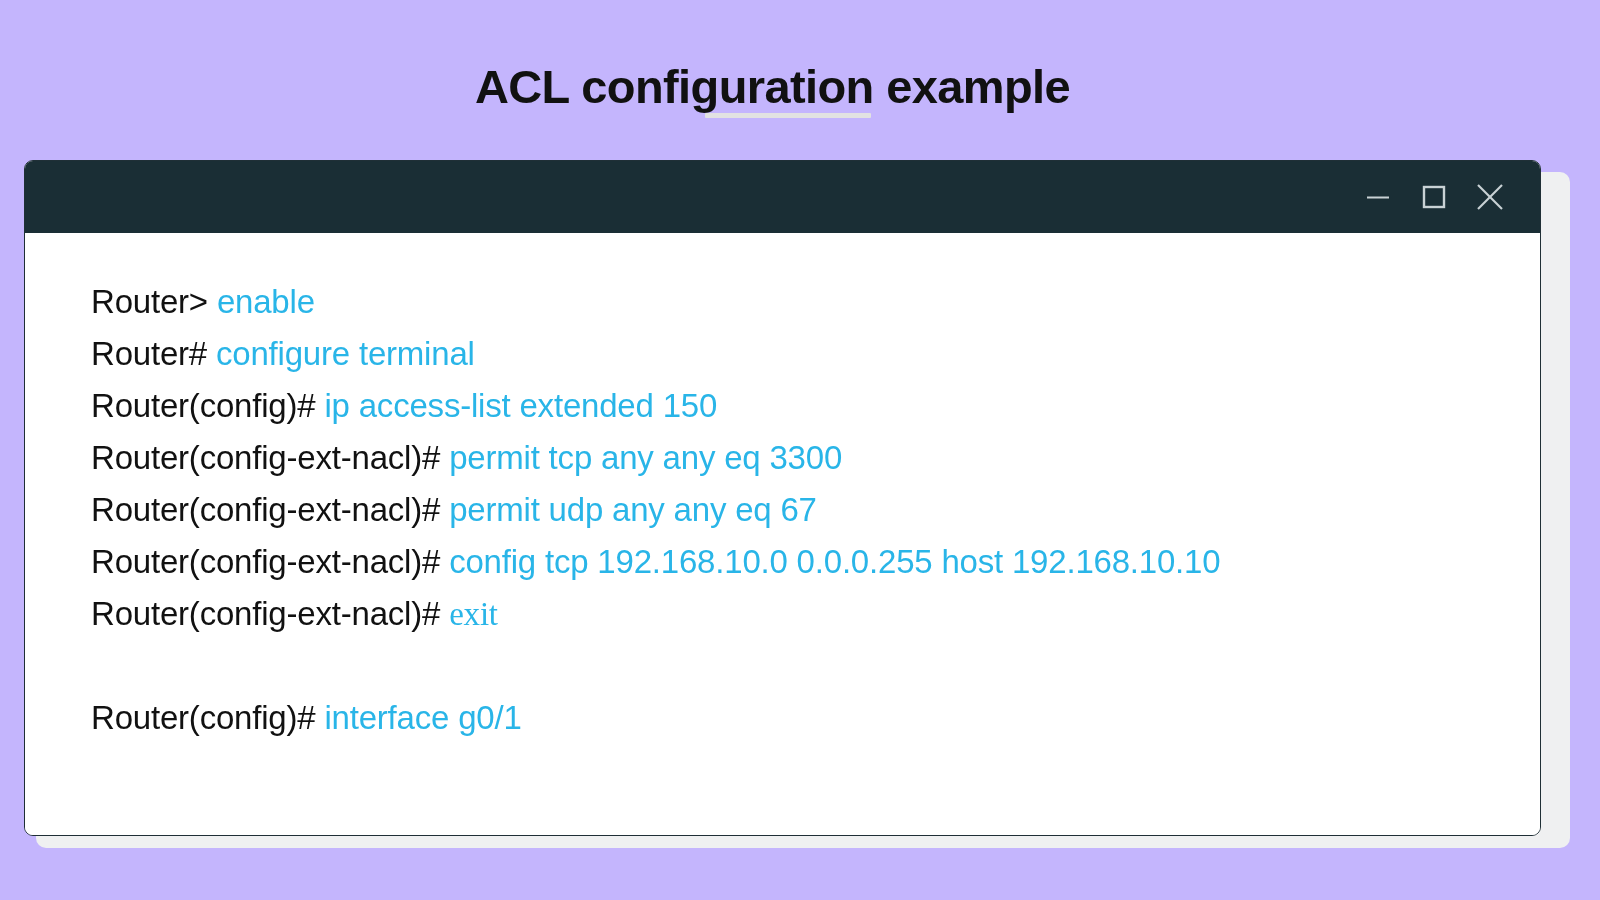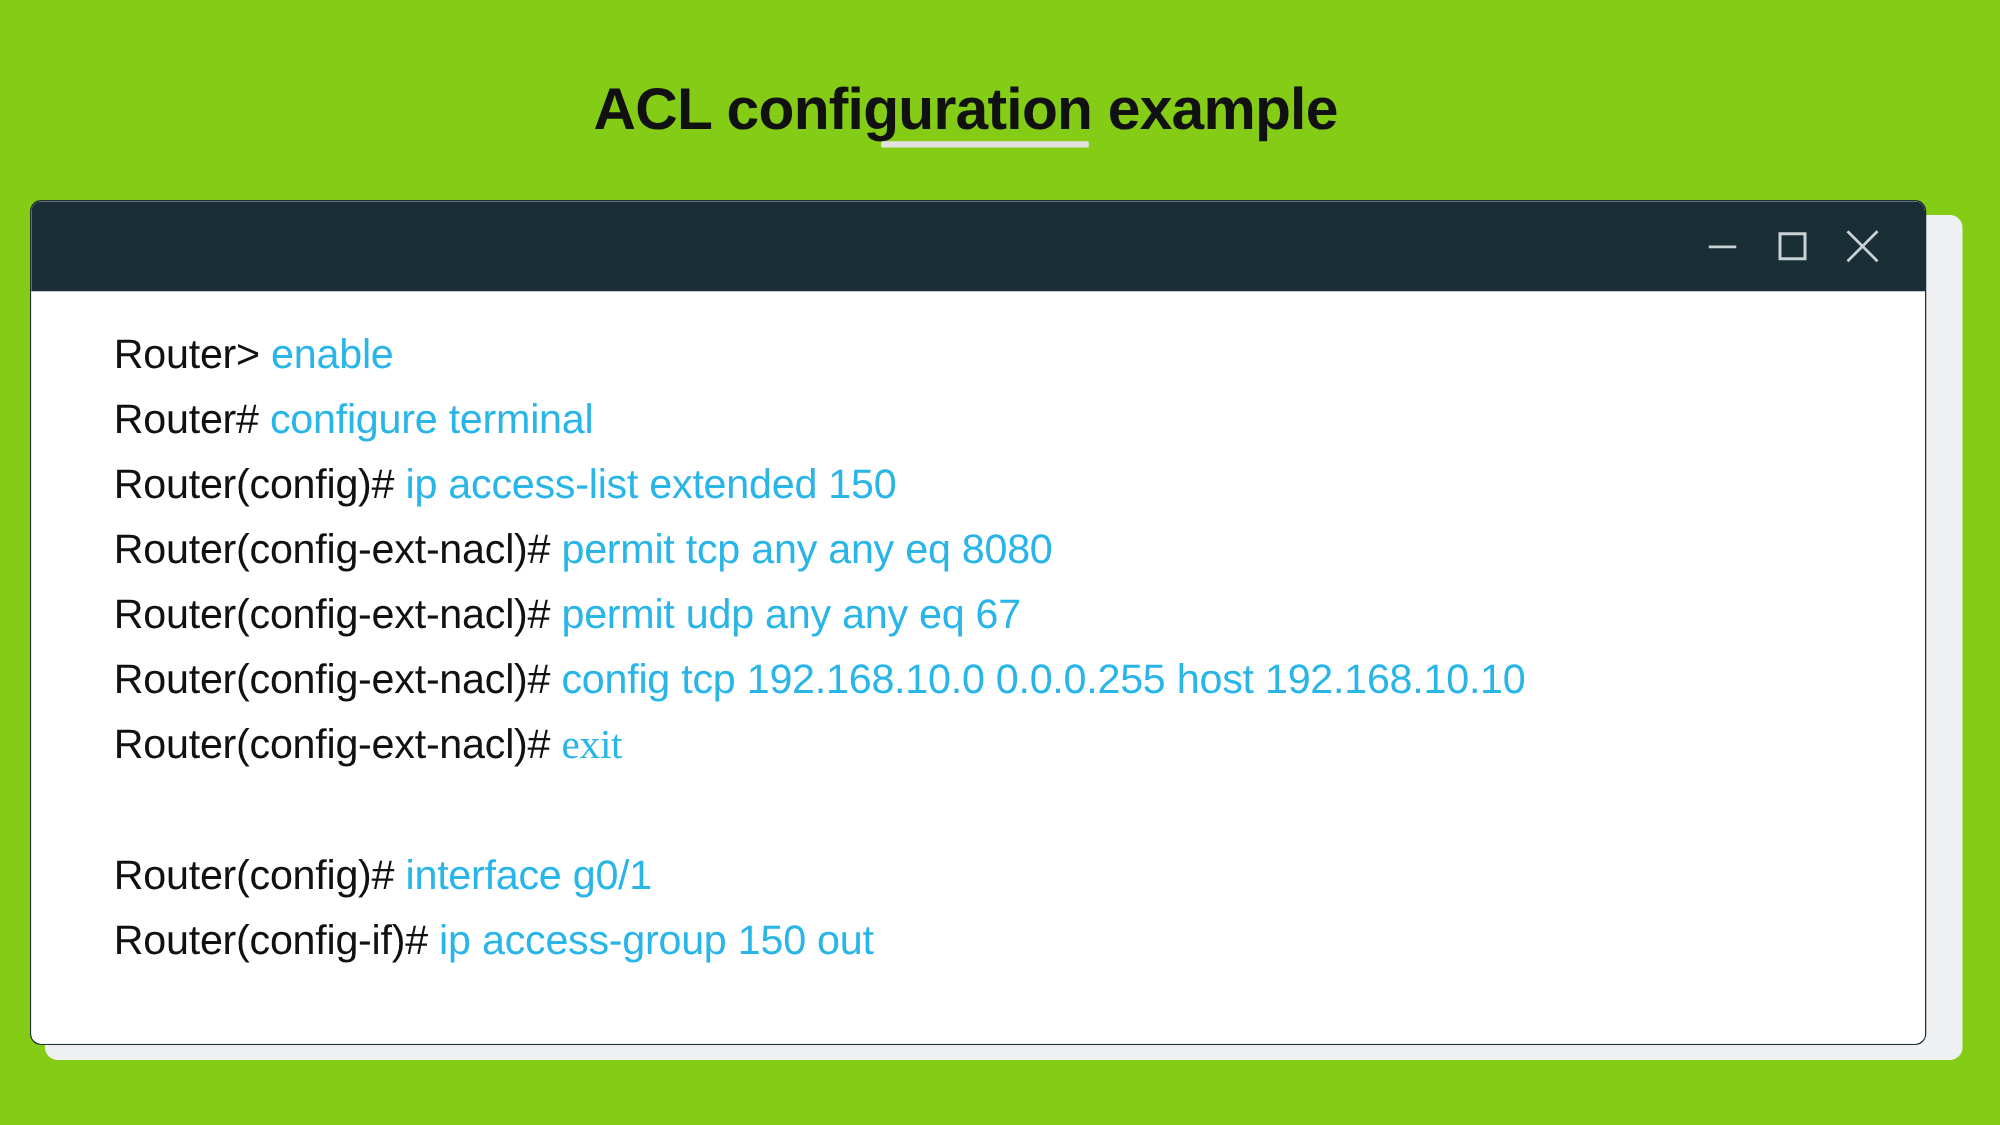--- a/index.html
+++ b/index.html
@@ -19,7 +19,7 @@
     width: 1600px;
     height: 900px;
     overflow: hidden;
-    background: #84cc16;
+    background: #c4b5fd;
   }
 
   

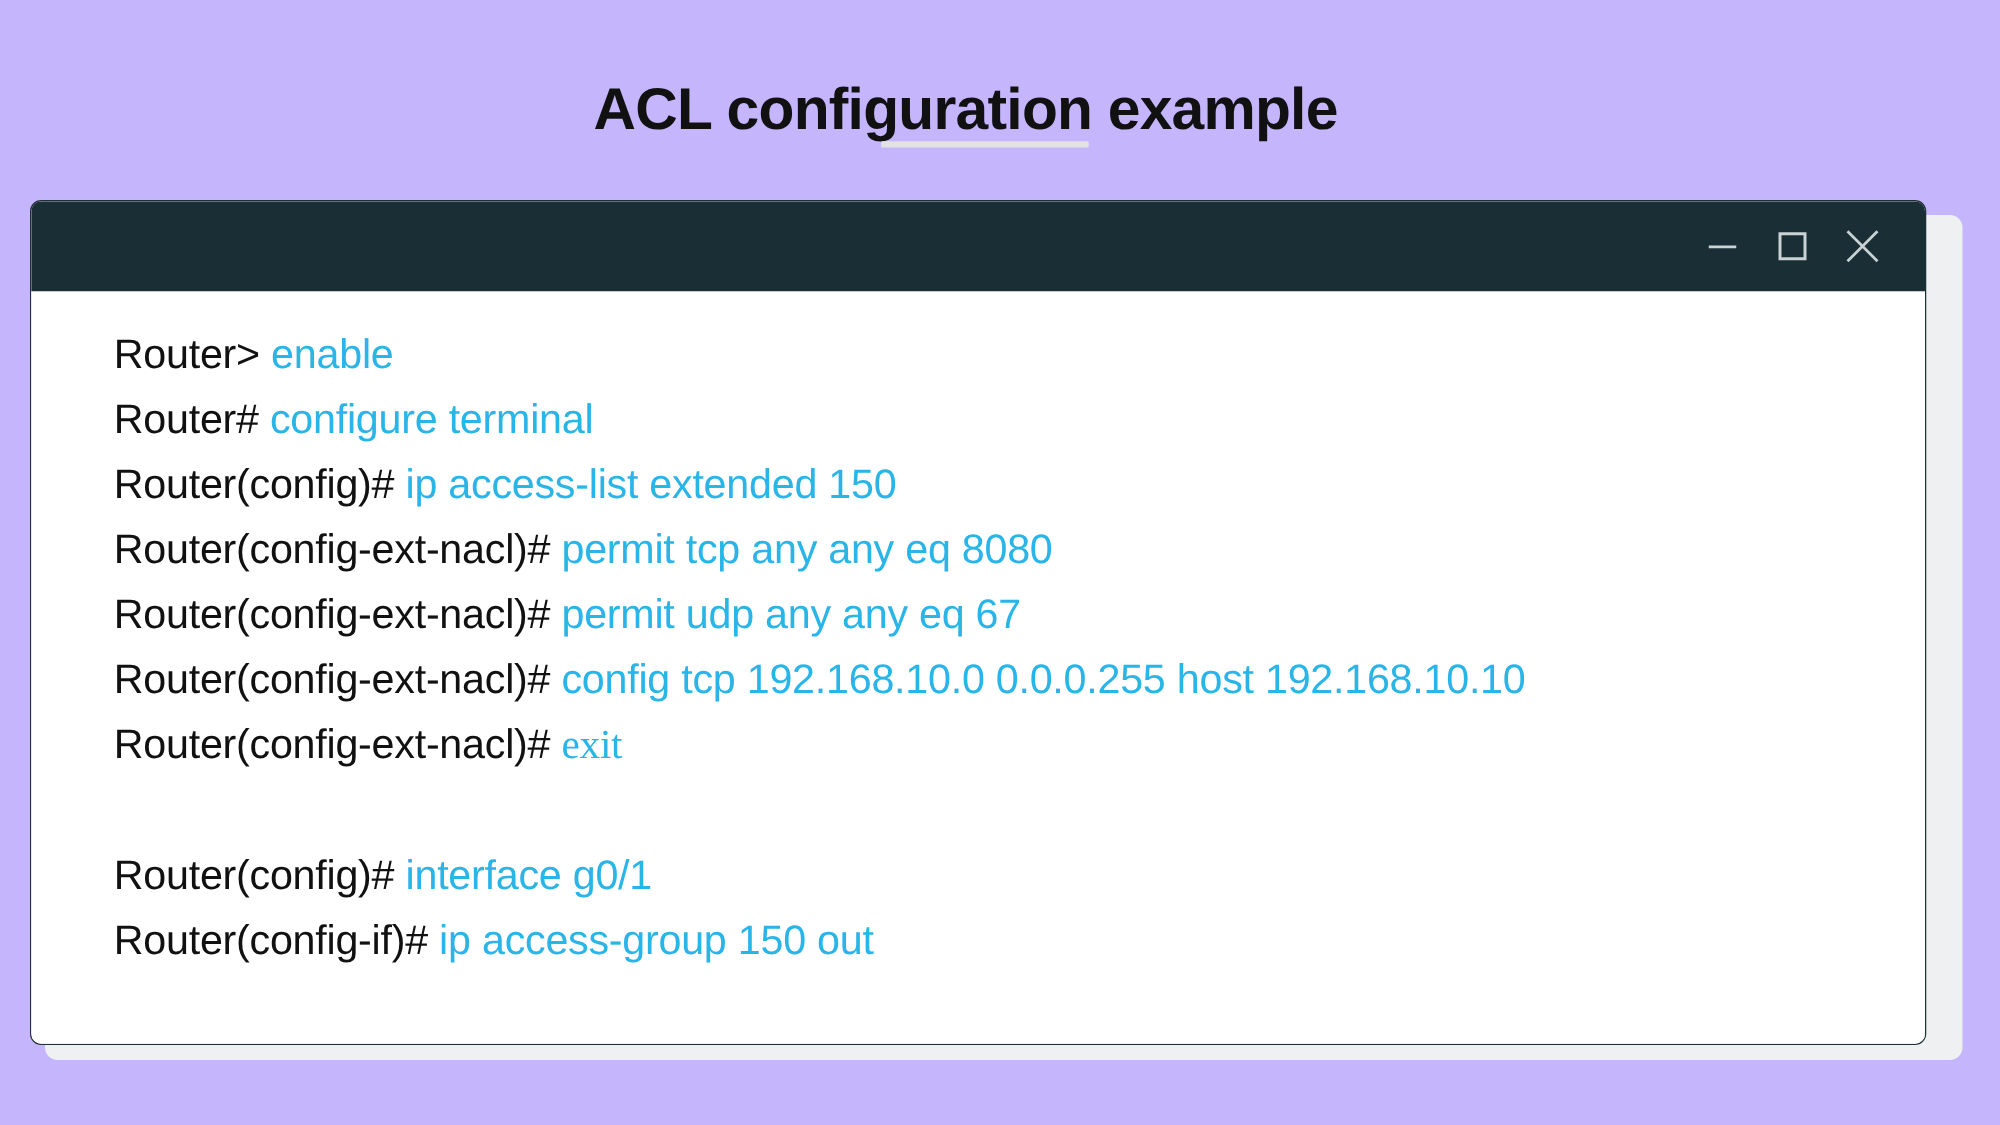--- a/index.html
+++ b/index.html
@@ -92,7 +92,7 @@
 
   .terminal-body {
     background: #ffffff;
-    padding: 24px 0 0 66px;
+    padding: 43px 0 0 66px;
     height: calc(676px - 72px);
   }
 

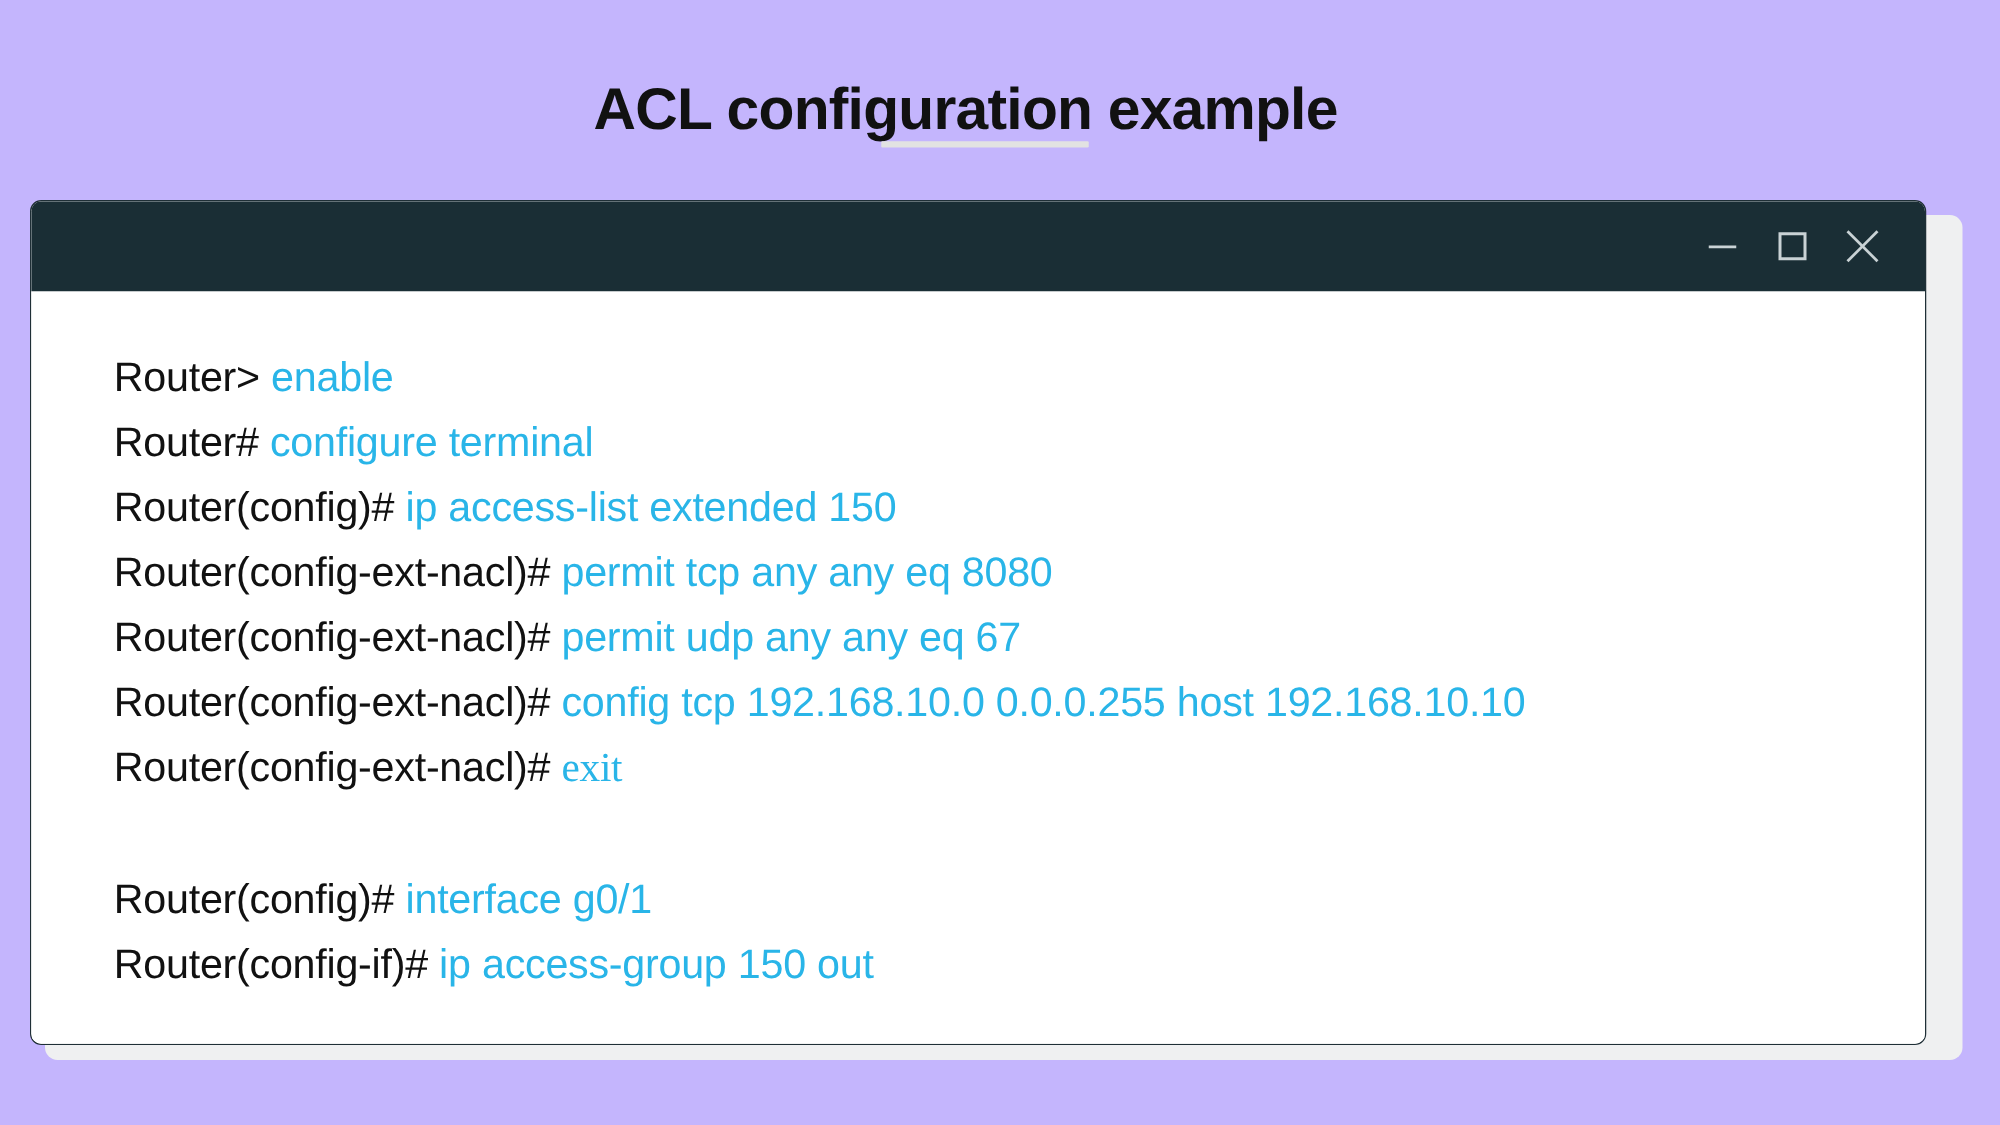--- a/index.html
+++ b/index.html
@@ -156,7 +156,7 @@
     <div class="code-line"><span class="prompt" style="color: rgb(17, 17, 17);">Router&gt; </span><span class="cmd" style="color: rgb(41, 181, 232);">enable</span></div>
         <div class="code-line"><span class="prompt" style="color: rgb(17, 17, 17); margin-top: 20px;">Router# </span><span class="cmd" style="color: rgb(41, 181, 232);">configure terminal</span></div>
         <div class="code-line"><span class="prompt" style="color: rgb(17, 17, 17);">Router(config)# </span><span class="cmd" style="color: rgb(41, 181, 232);">ip access-list extended 150</span></div>
-        <div class="code-line"><span class="prompt" style="color: rgb(17, 17, 17);">Router(config-ext-nacl)# </span><span class="cmd" style="color: rgb(41, 181, 232);">permit tcp any any eq 8080</span></div>
+        <div class="code-line"><span class="prompt" style="color: rgb(17, 17, 17);">Router(config-ext-nacl)# </span><span class="cmd" style="color: rgb(41, 181, 232);">permit tcp any any eq 3300</span></div>
         <div class="code-line"><span class="prompt" style="color: rgb(17, 17, 17);">Router(config-ext-nacl)# </span><span class="cmd" style="color: rgb(41, 181, 232);">permit udp any any eq 67</span></div>
         <div class="code-line"><span class="prompt" style="color: rgb(17, 17, 17);">Router(config-ext-nacl)# </span><span class="cmd" style="color: rgb(41, 181, 232);">config tcp 192.168.10.0 0.0.0.255 host 192.168.10.10</span></div>
         <div class="code-line"><span class="prompt" style="color: rgb(17, 17, 17);">Router(config-ext-nacl)# </span><span class="cmd" style="color: rgb(41, 181, 232); font-family: Liberation Serif, serif;">exit</span></div>

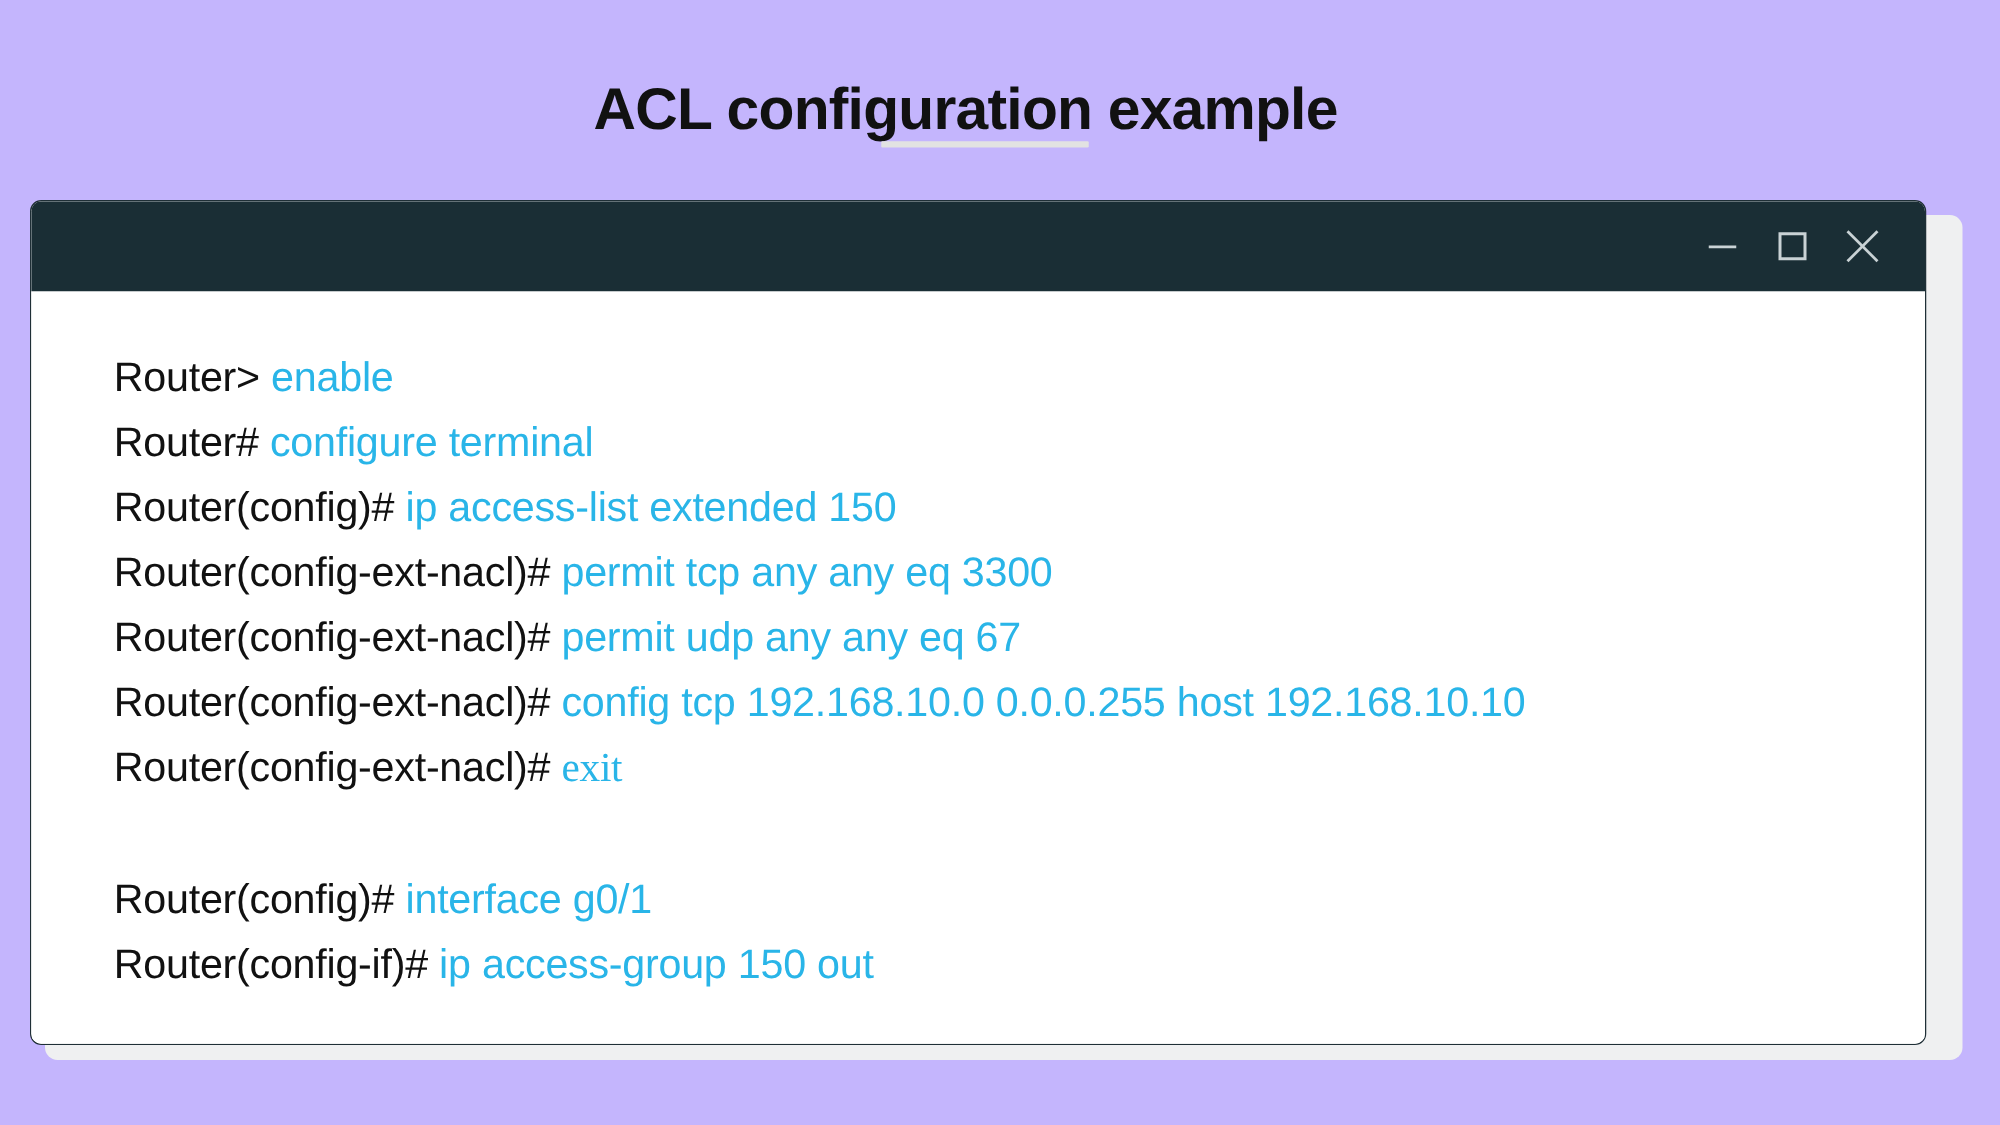--- a/index.html
+++ b/index.html
@@ -162,7 +162,6 @@
         <div class="code-line"><span class="prompt" style="color: rgb(17, 17, 17);">Router(config-ext-nacl)# </span><span class="cmd" style="color: rgb(41, 181, 232); font-family: Liberation Serif, serif;">exit</span></div>
         <div class="code-line blank">&nbsp;</div>
         <div class="code-line"><span class="prompt" style="color: rgb(17, 17, 17);">Router(config)# </span><span class="cmd" style="color: rgb(41, 181, 232);">interface g0/1</span></div>
-        <div class="code-line"><span class="prompt" style="color: rgb(17, 17, 17);">Router(config-if)# </span><span class="cmd" style="color: rgb(41, 181, 232);">ip access-group 150 out</span></div>
       </div>
 
   </div>

